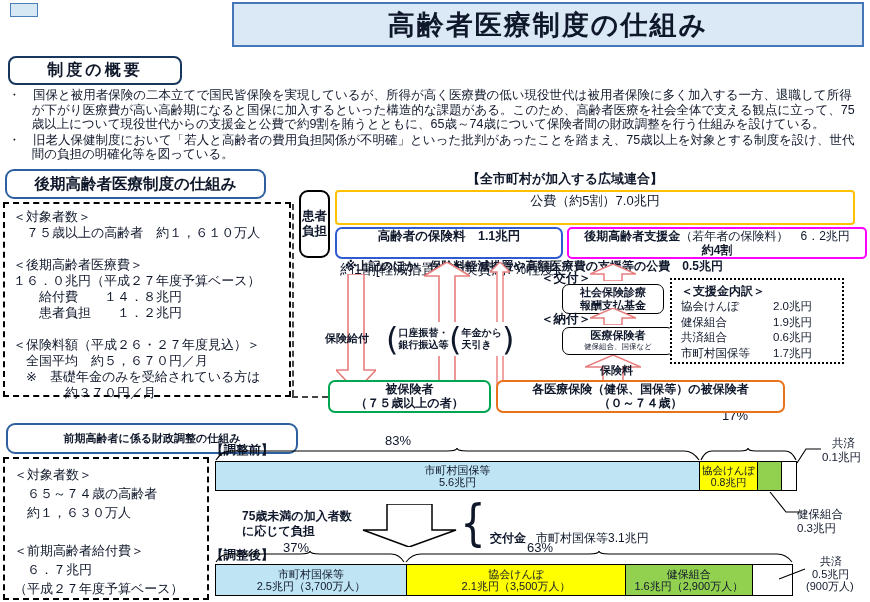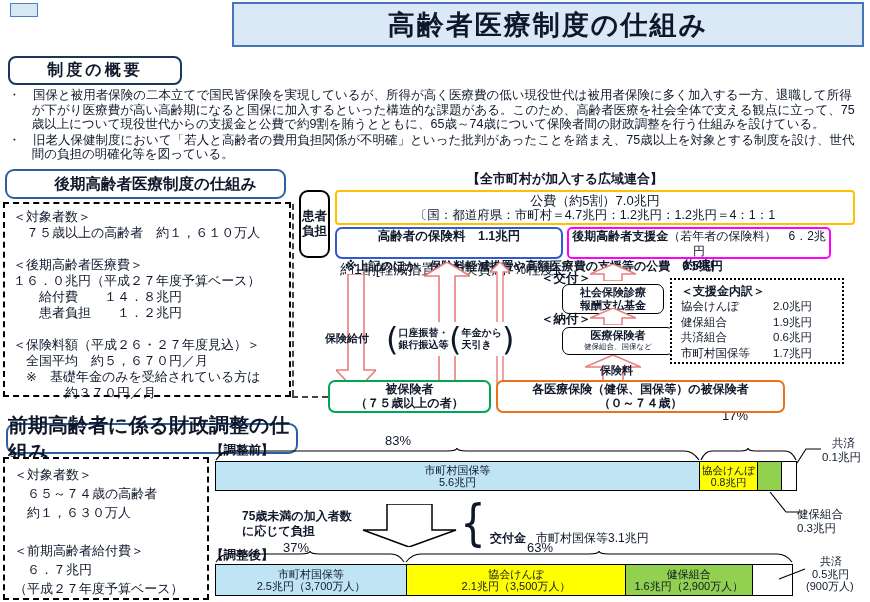--- a/index.html
+++ b/index.html
@@ -18,7 +18,7 @@
   
   .sec-head{border:2px solid #2e5f9e;border-radius:9px;background:#fff;display:flex;align-items:center;
             justify-content:center;font-weight:bold;}
-  .late-head{left:5px;top:169px;width:257px;height:26px;font-size:15.5px;padding-left:20px;}
+  .late-head{left:5px;top:169px;width:257px;height:26px;font-size:15.5px;}
   .early-head{left:6px;top:423px;width:288px;height:27px;font-size:20px;}
   
   .dash-box{border:2px dashed #000;background:#fff;}

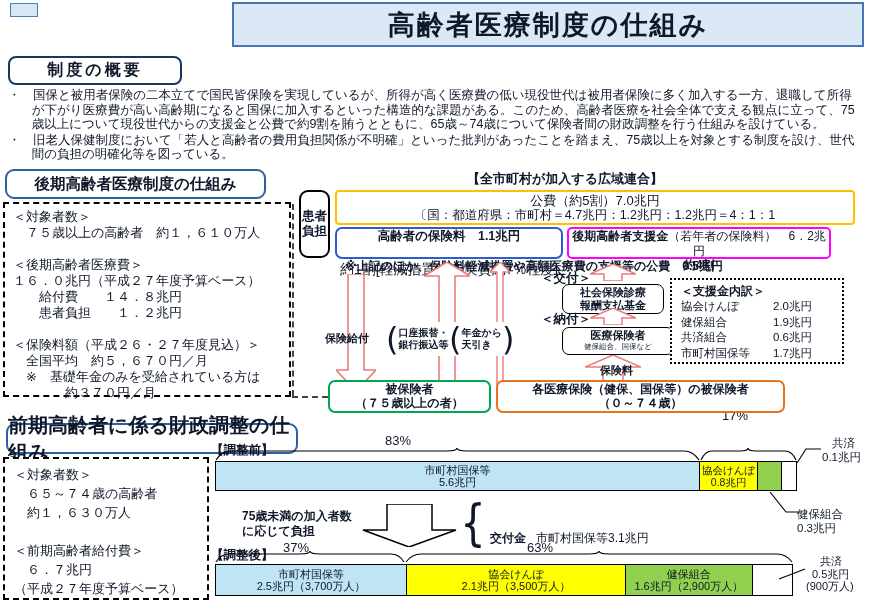--- a/index.html
+++ b/index.html
@@ -141,7 +141,6 @@
 
   <div class="abs kouhi-box">
     <div class="kouhi-l1">公費（約5割）7.0兆円</div>
-    <div class="kouhi-l2">〔国：都道府県：市町村＝4.7兆円：1.2兆円：1.2兆円＝4：1：1</div>
   </div>
 
   <div class="abs premium-box">

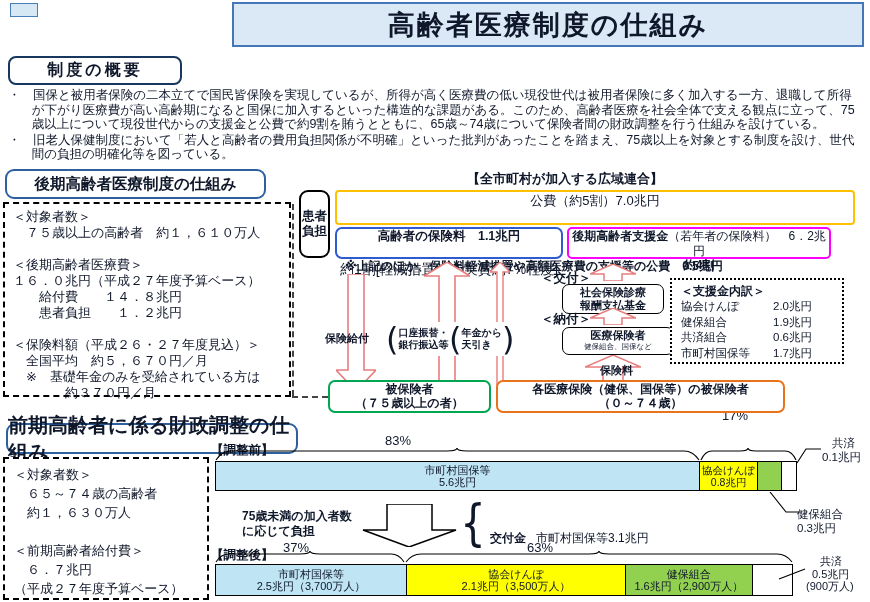--- a/index.html
+++ b/index.html
@@ -39,7 +39,7 @@
                box-sizing:border-box;text-align:center;background:#fff;}
   .premium-l1{font-size:12.5px;font-weight:bold;line-height:15px;}
   .premium-l2{font-size:14px;line-height:11px;margin-top:20px;}
-  .support-box{left:567px;top:227px;width:264px;height:32px;border:2.5px solid #ff00ff;border-radius:5px;
+  .support-box{left:567px;top:227px;width:300px;height:32px;border:2.5px solid #ff00ff;border-radius:5px;
                box-sizing:border-box;text-align:center;background:#fff;}
   .support-l1{font-size:12px;line-height:15px;}
   .support-l2{font-size:12px;font-weight:bold;line-height:13px;}

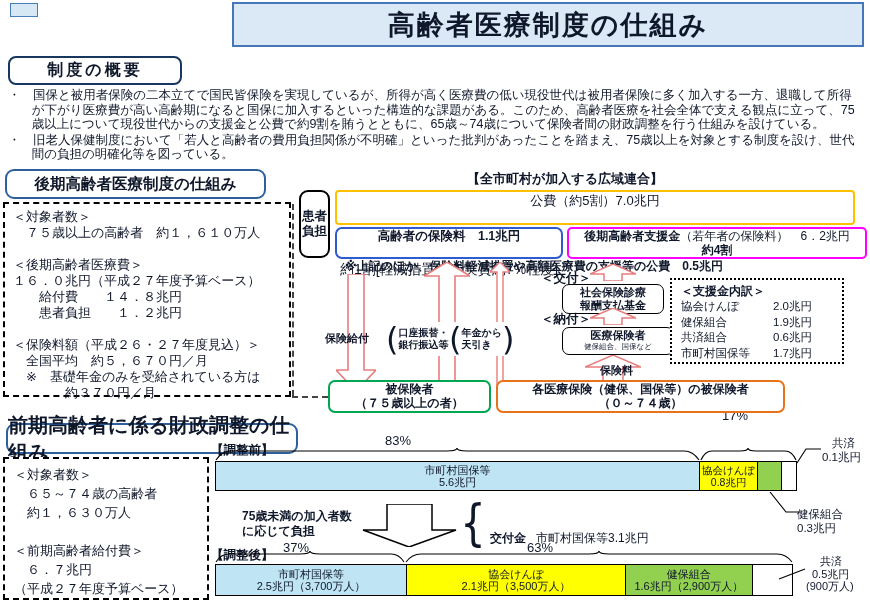--- a/index.html
+++ b/index.html
@@ -19,7 +19,7 @@
   .sec-head{border:2px solid #2e5f9e;border-radius:9px;background:#fff;display:flex;align-items:center;
             justify-content:center;font-weight:bold;}
   .late-head{left:5px;top:169px;width:257px;height:26px;font-size:15.5px;}
-  .early-head{left:6px;top:423px;width:288px;height:27px;font-size:20px;}
+  .early-head{left:6px;top:423px;width:288px;height:27px;font-size:11px;}
   
   .dash-box{border:2px dashed #000;background:#fff;}
   .late-info{left:3px;top:202px;width:288px;height:195px;padding:5px 8px;box-sizing:border-box;}

